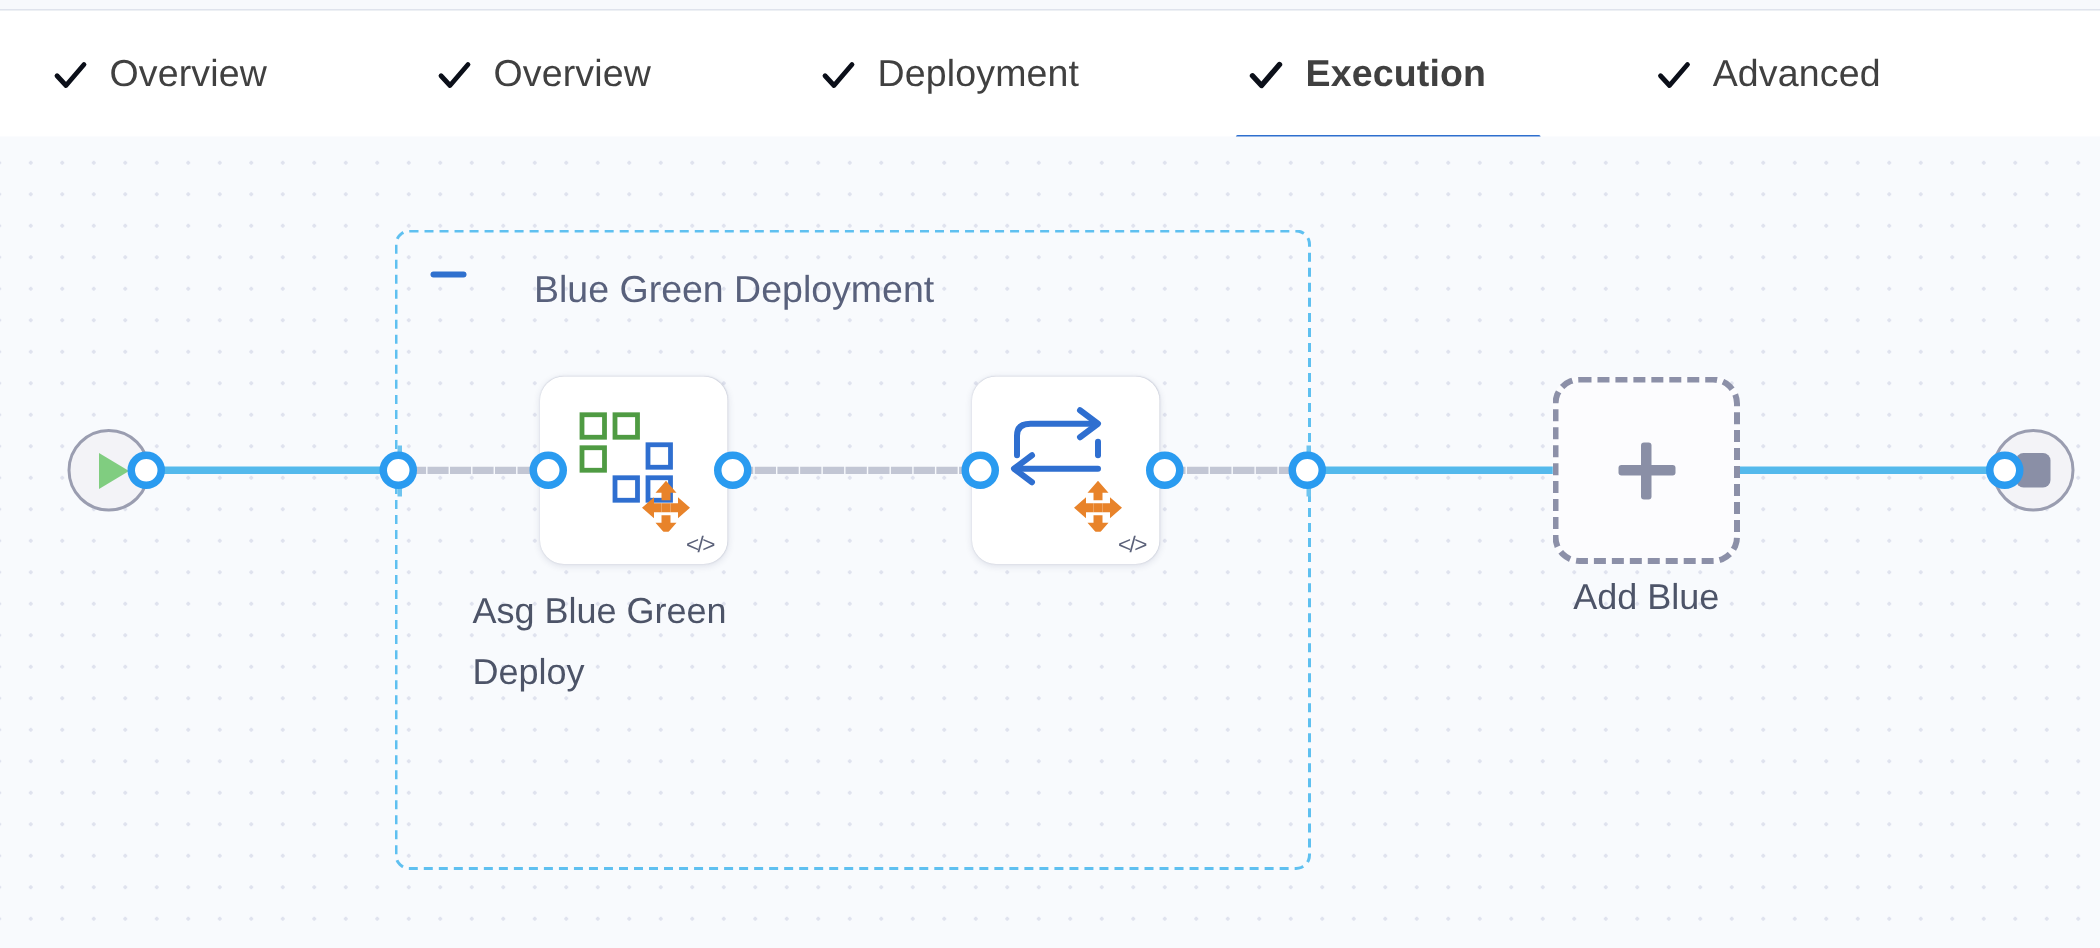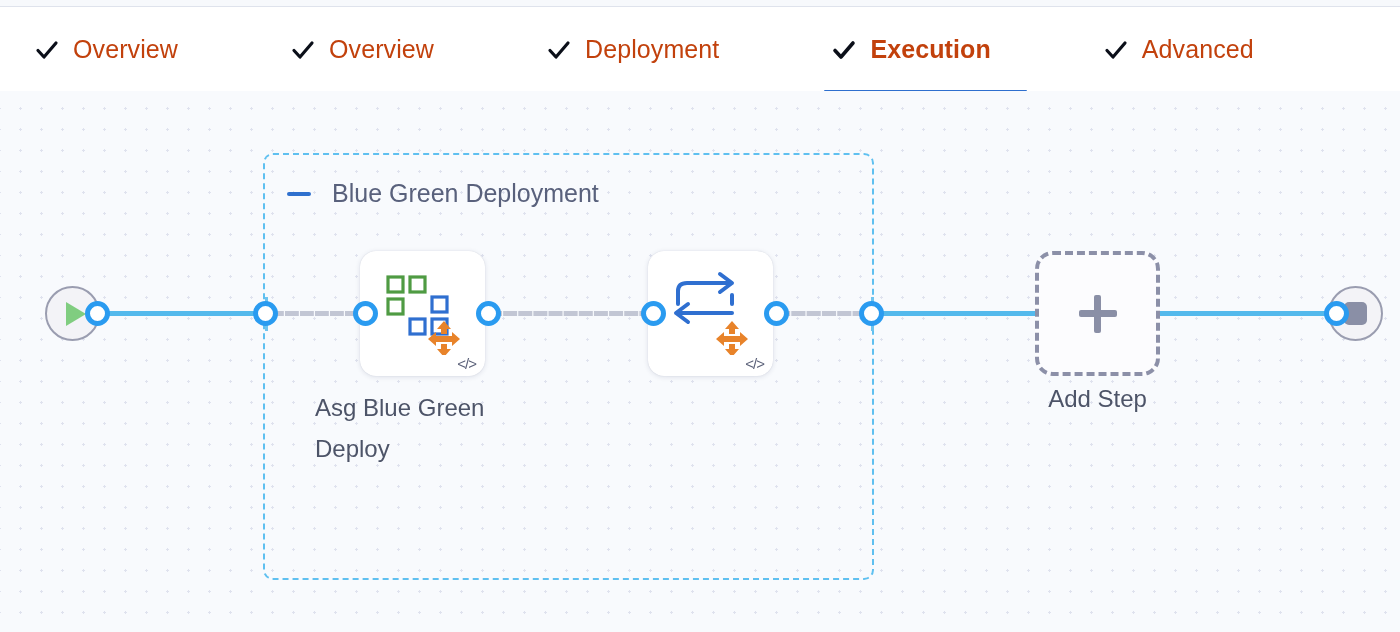--- a/index.html
+++ b/index.html
@@ -64,7 +64,7 @@
 
   .tab .tab-label {
     font-size: 25px;
-    color: #c2410c;
+    color: #404040;
     letter-spacing: 0.1px;
     line-height: 1;
   }

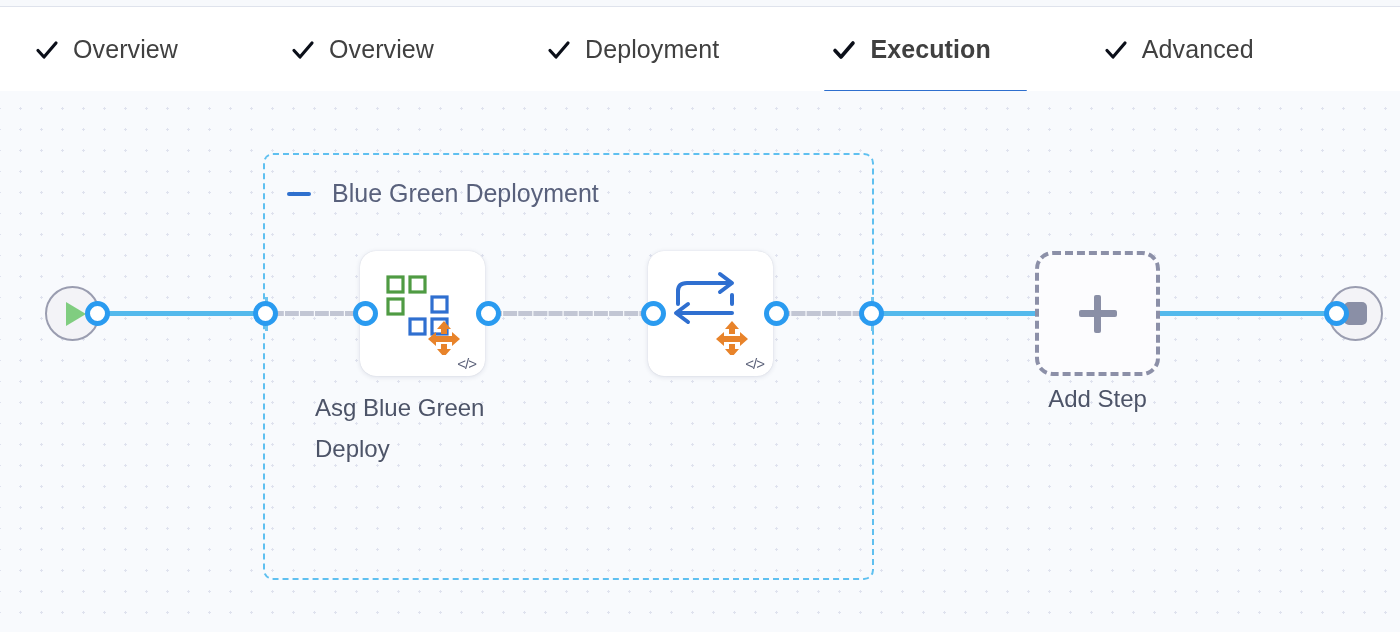--- a/index.html
+++ b/index.html
@@ -110,8 +110,8 @@
     left: 22px;
     top: 26px;
     display: flex;
-    align-items: center;
     cursor: pointer;
+    gap: 24px;
   }
   .group-collapse-icon {
     width: 24px;

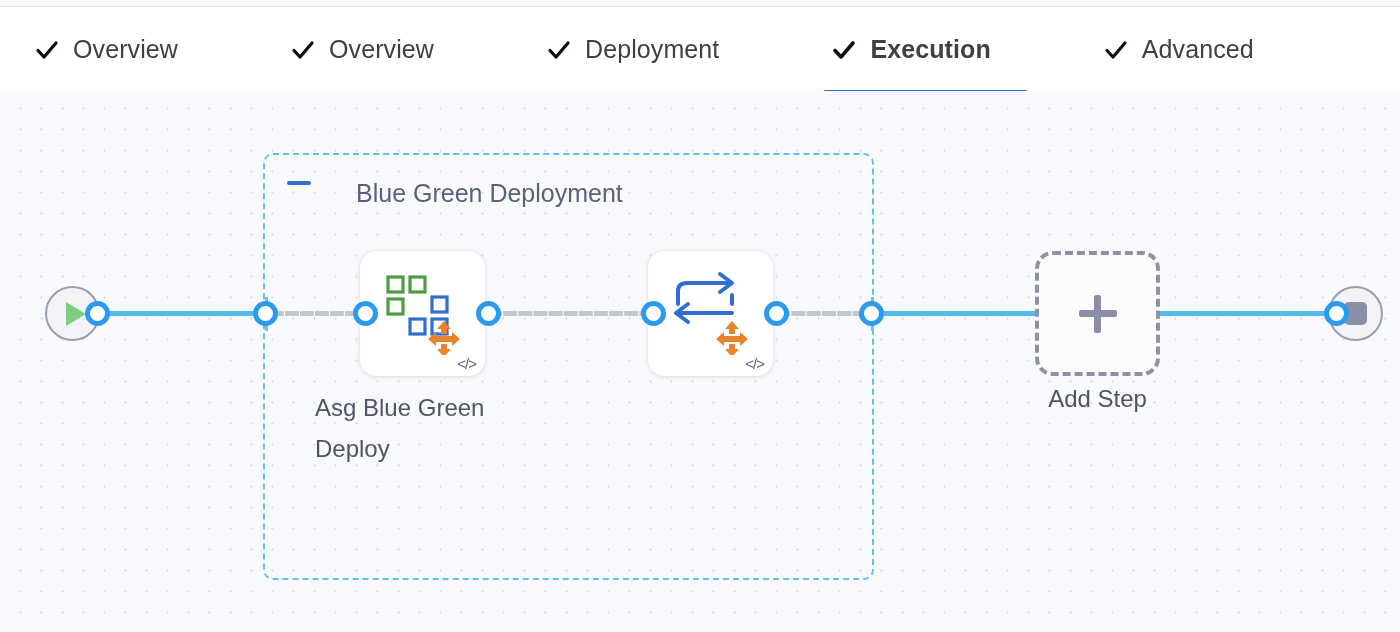--- a/index.html
+++ b/index.html
@@ -438,7 +438,7 @@
       <div class="add-step-box">
         <span class="plus-icon"></span>
       </div>
-      <div class="add-step-label">Add Step</div>
+      <div class="add-step-label">Add Blue</div>
     </div>
 
   </div>

